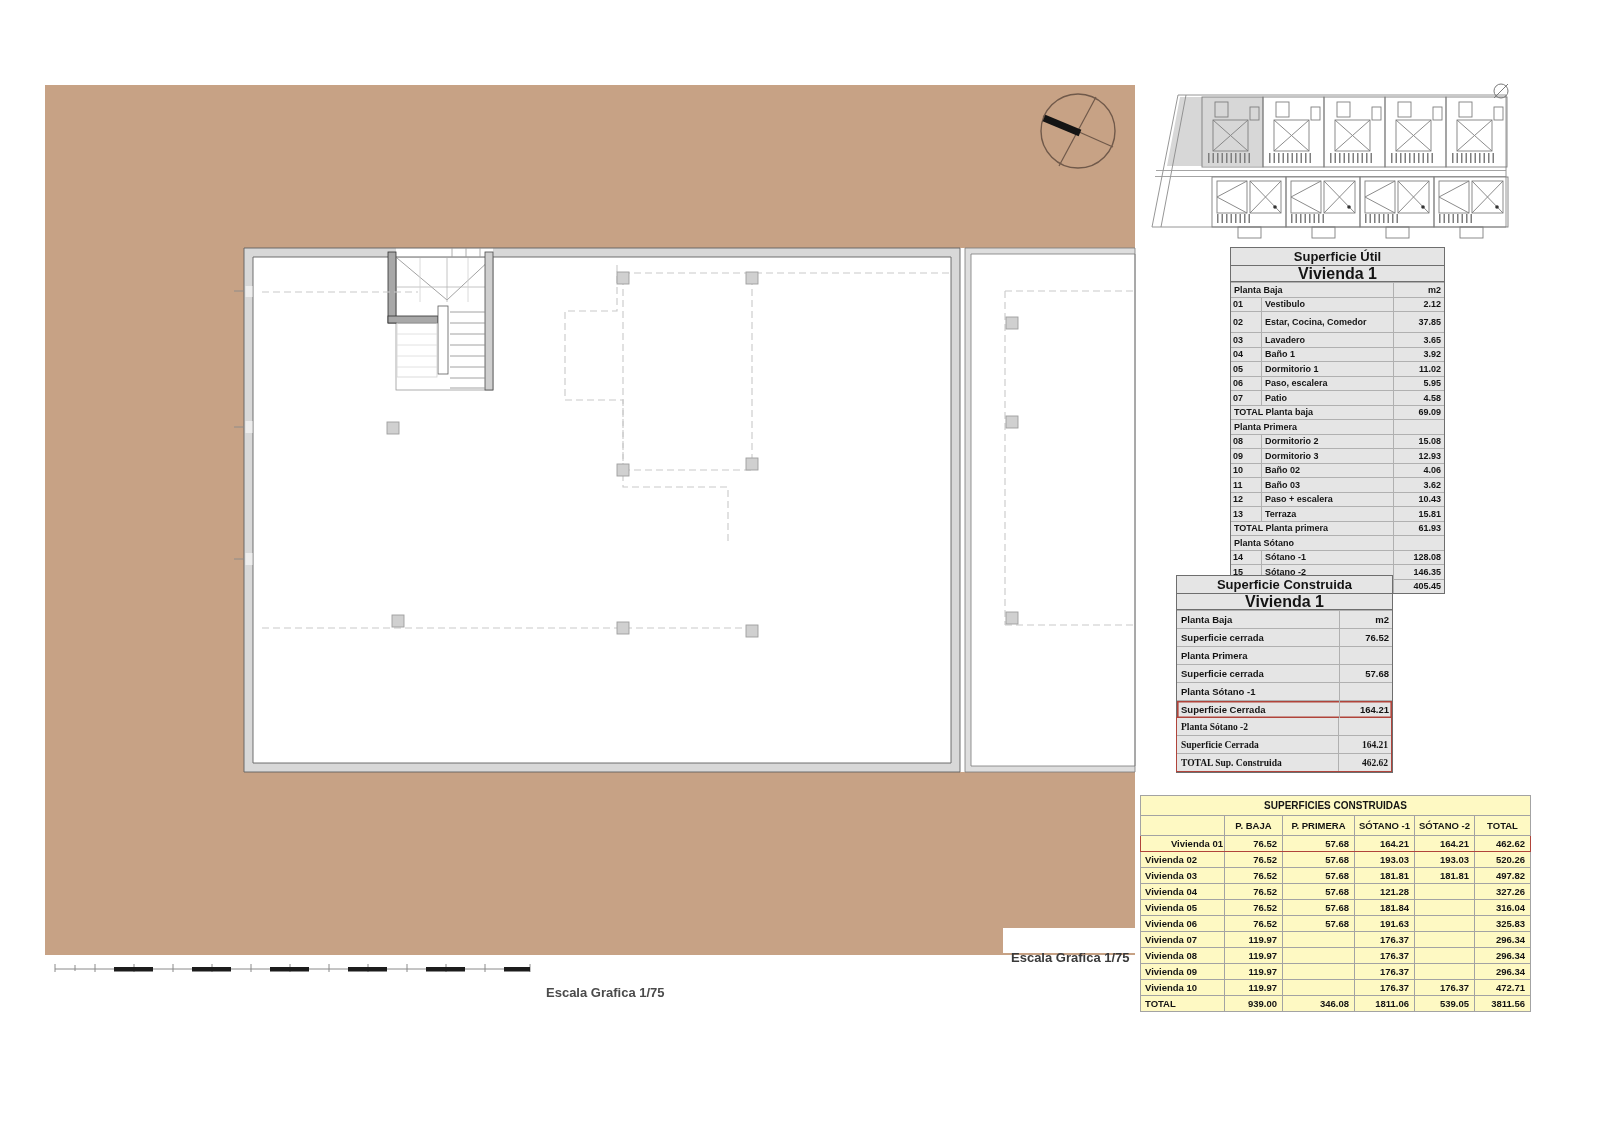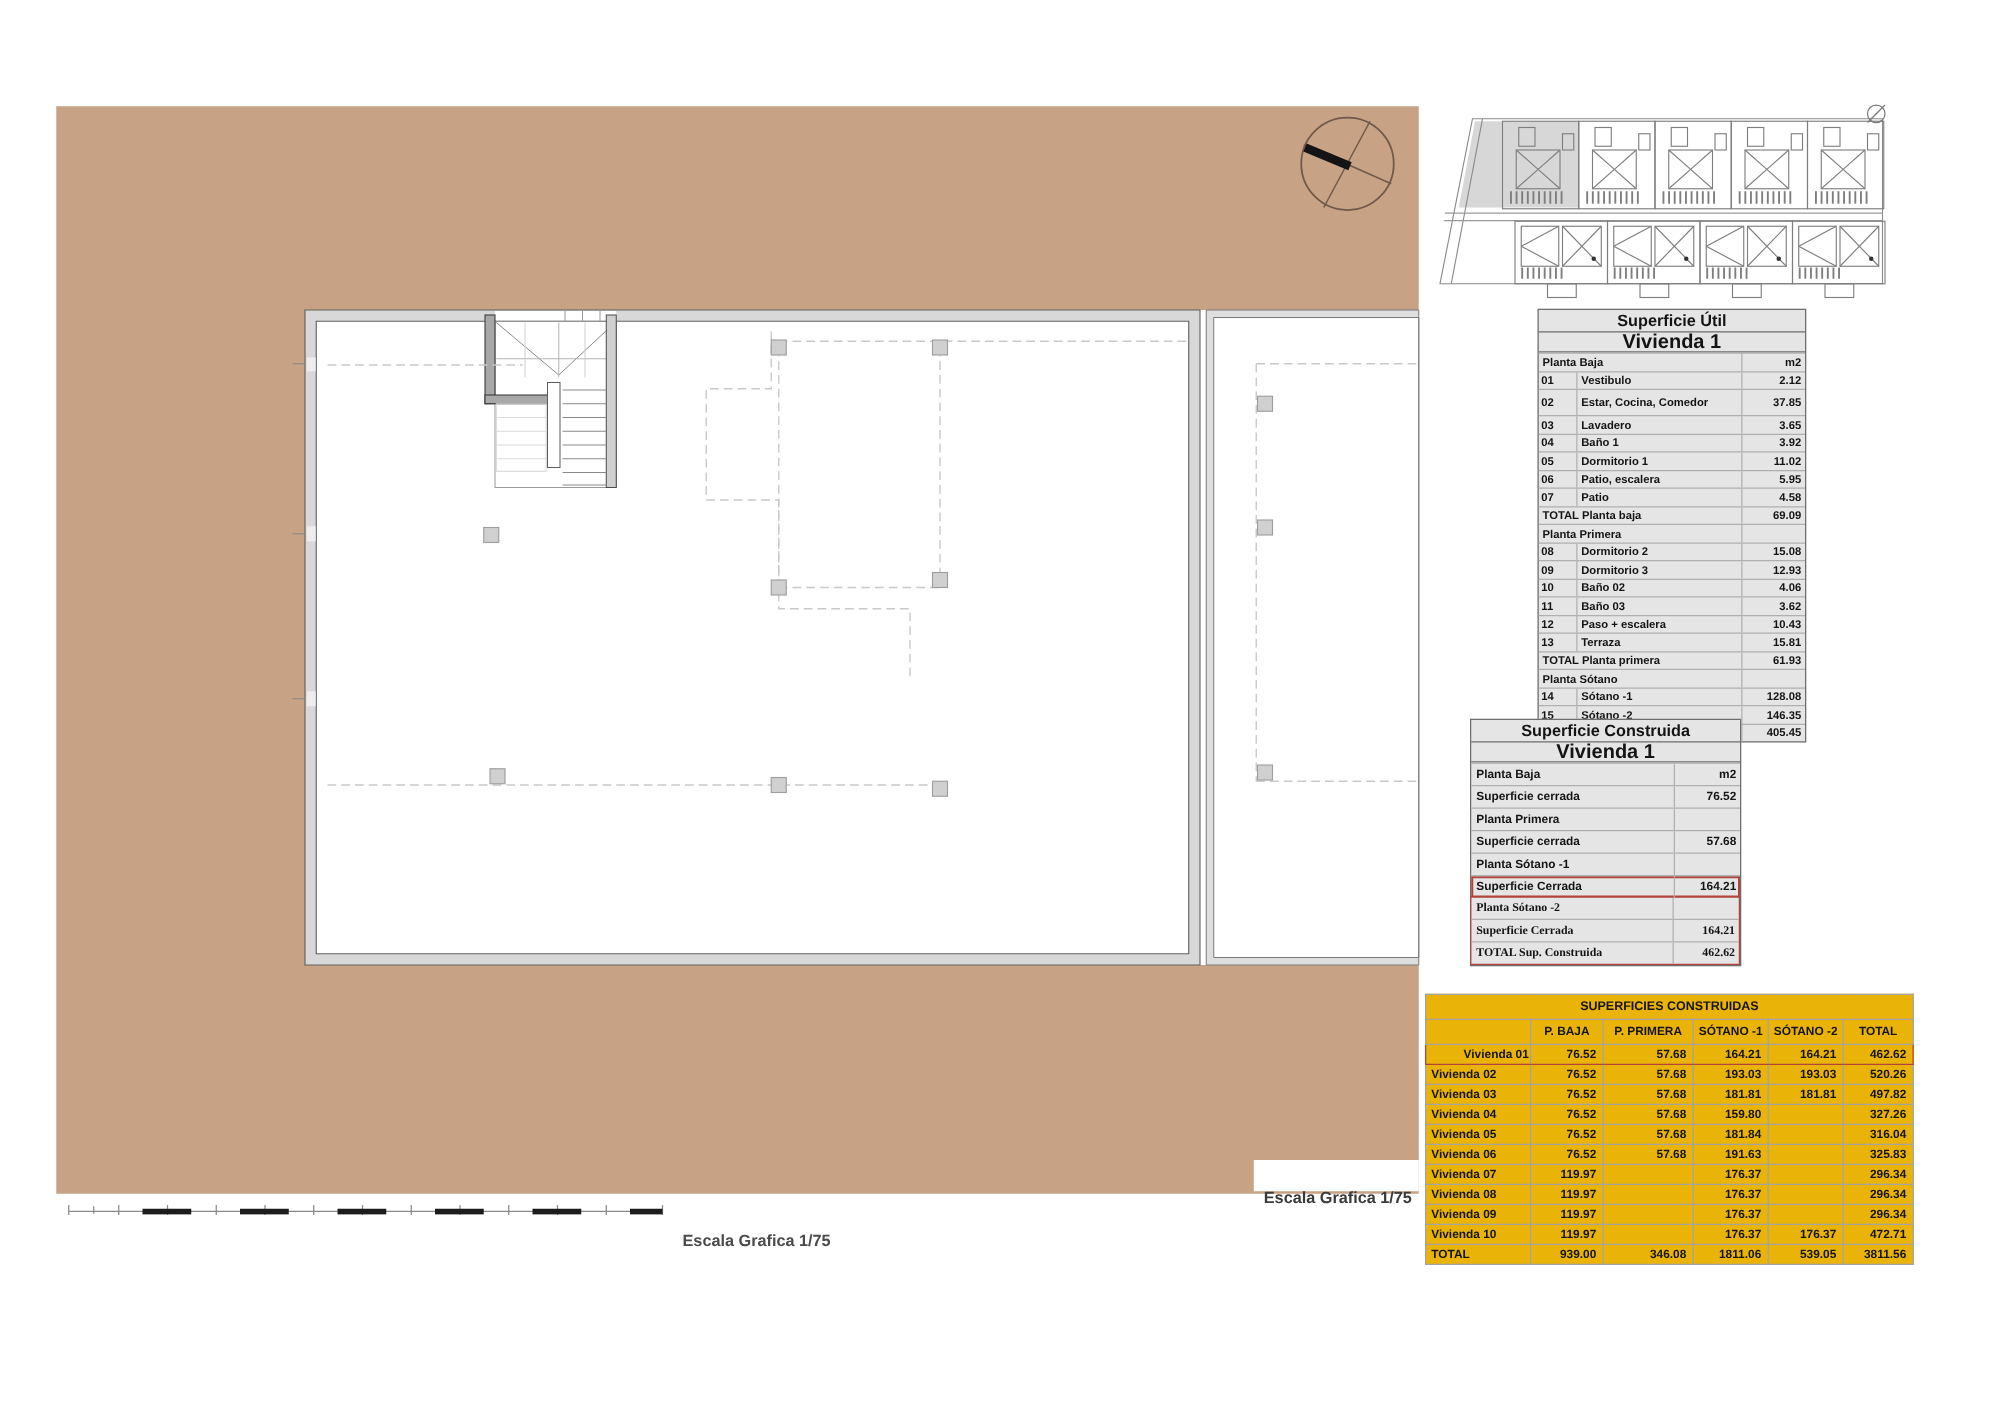--- a/index.html
+++ b/index.html
@@ -273,7 +273,7 @@
   </div>
   <div class="su-row">
     <div class="su-num">06</div>
-    <div class="su-label">Patio, escalera</div>
+    <div class="su-label">Paso, escalera</div>
     <div class="su-val">5.95</div>
   </div>
   <div class="su-row">

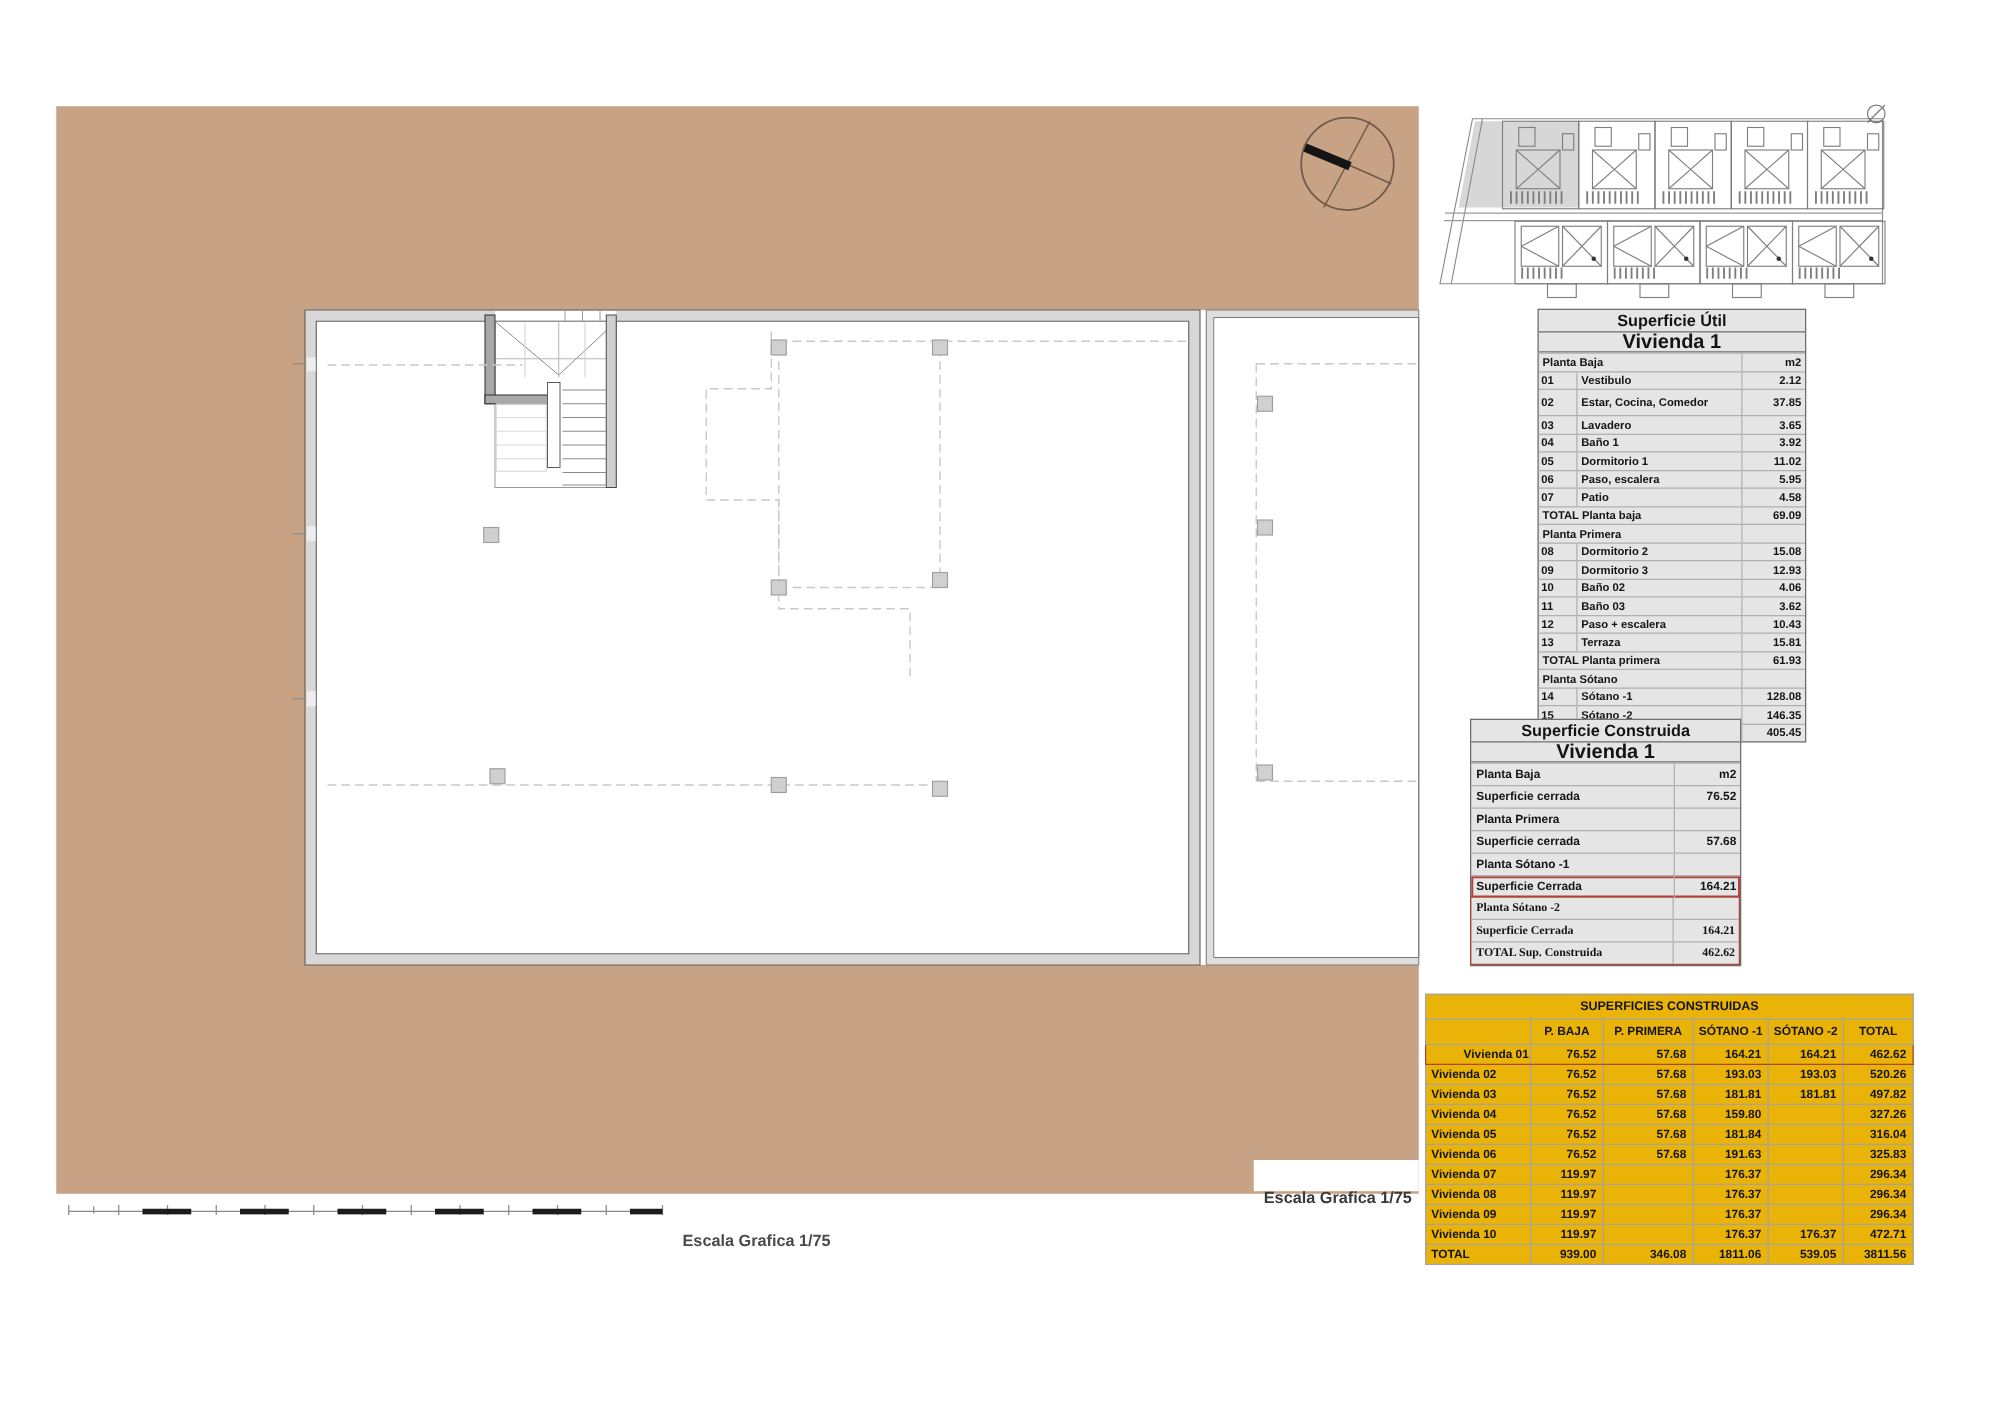--- a/index.html
+++ b/index.html
@@ -36,7 +36,7 @@
 
   
   #grid{left:1140px;top:795px;width:390px;border-collapse:collapse;
-        font-size:9.5px;font-weight:bold;color:#141414;background:#eab308;
+        font-size:9.5px;font-weight:bold;color:#141414;background:#fef9c3;
         position:absolute;table-layout:fixed;border:1.4px solid #5d5d5d;}
   #grid td,#grid th{border:1px solid #a3a3a3;overflow:hidden;white-space:nowrap;}
   #grid .g-title{height:17px;text-align:center;font-size:10px;}

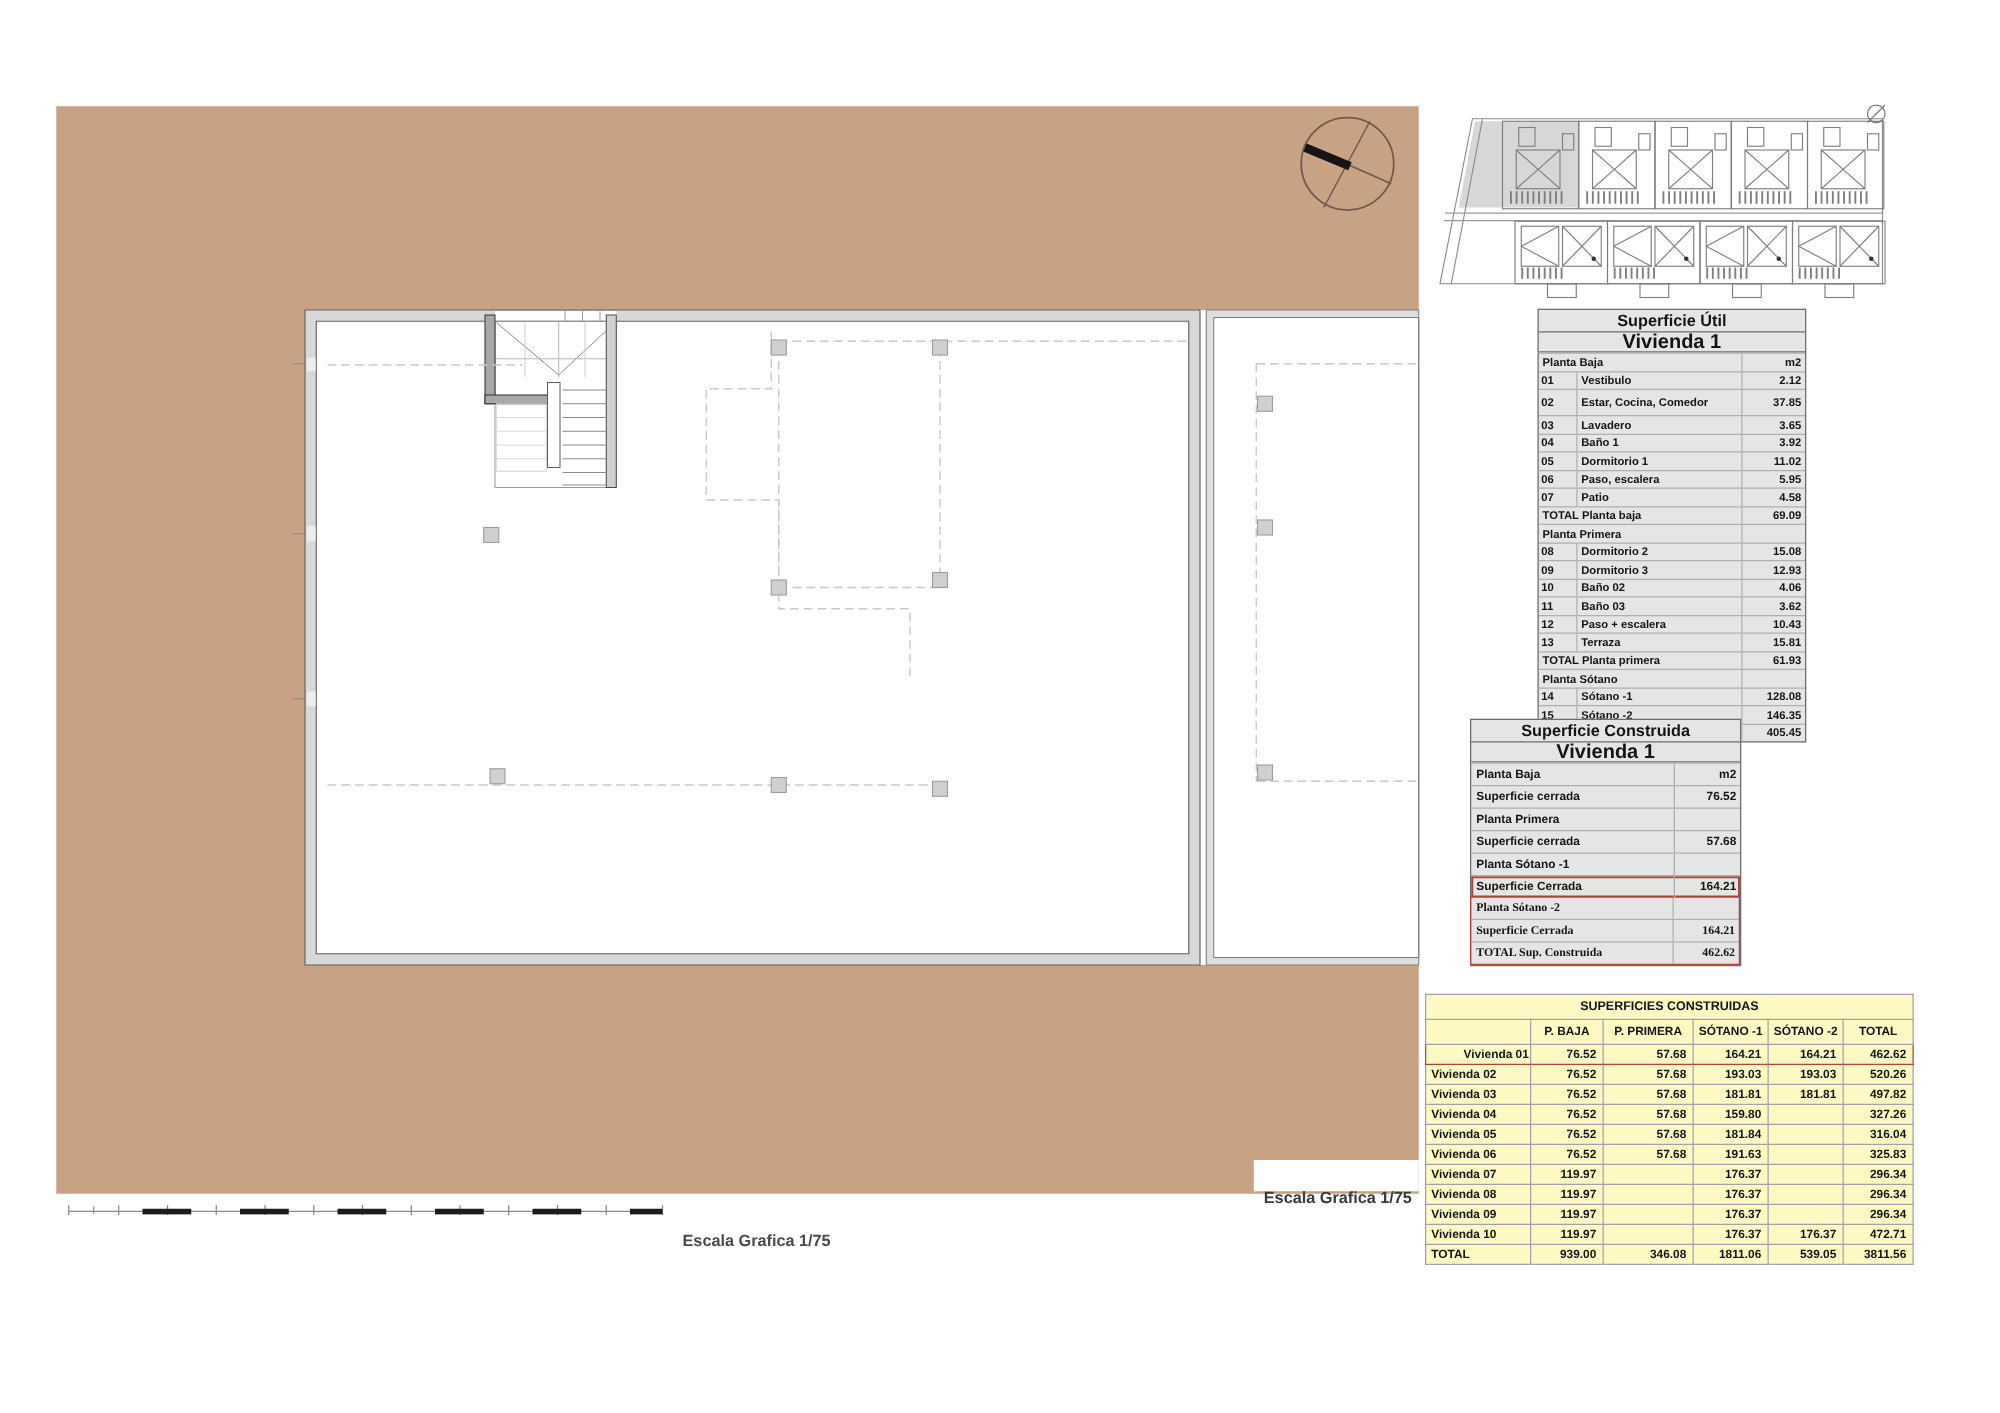--- a/index.html
+++ b/index.html
@@ -436,7 +436,7 @@
     <td class="lab">Vivienda 04</td>
     <td class="num">76.52</td>
     <td class="num">57.68</td>
-    <td class="num">159.80</td>
+    <td class="num">121.28</td>
     <td class="num"></td>
     <td class="num">327.26</td>
   </tr>

